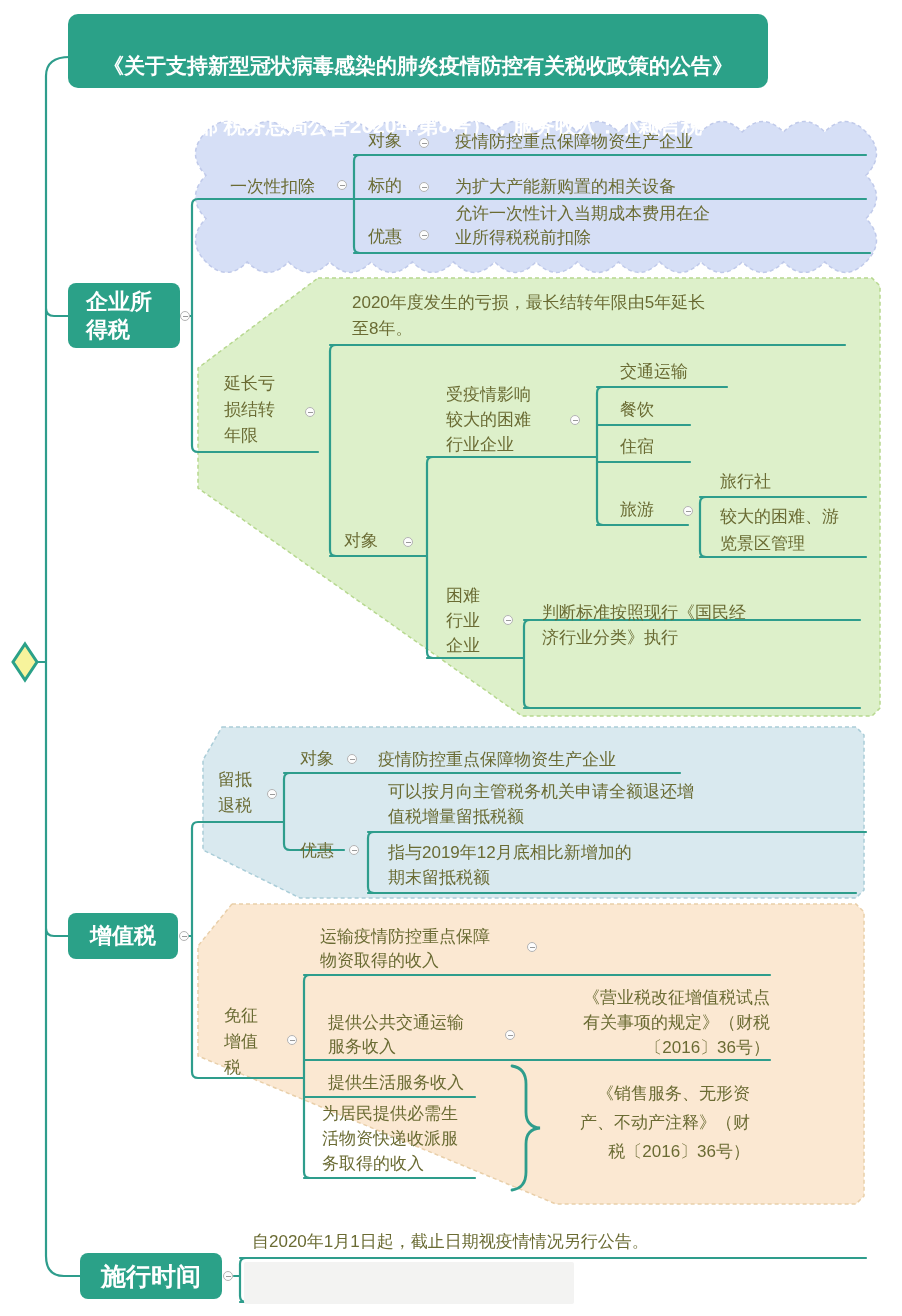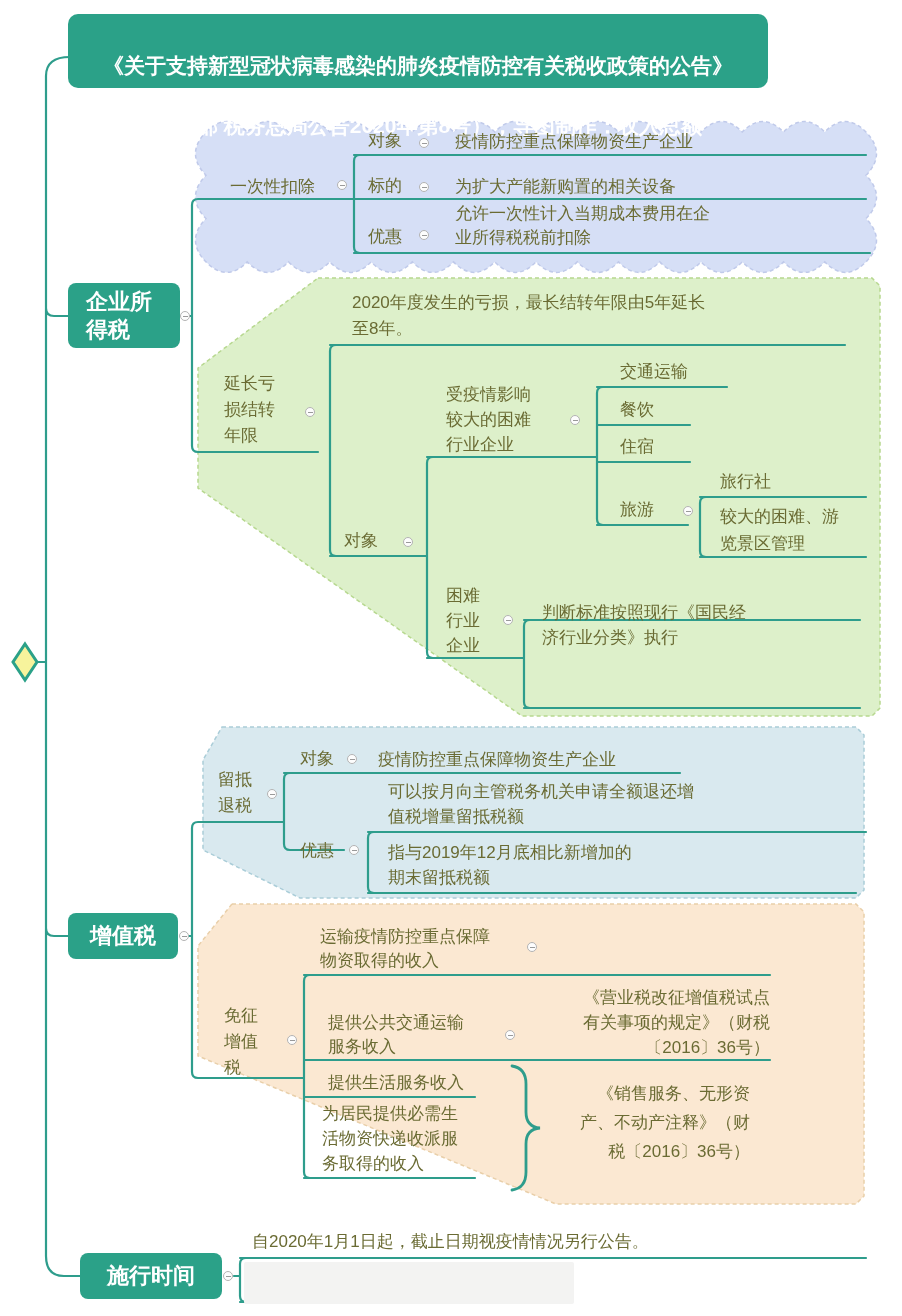--- a/index.html
+++ b/index.html
@@ -104,7 +104,7 @@
 
   <div class="node" id="title-box">
     <div>《关于支持新型冠状病毒感染的肺炎疫情防控有关税收政策的公告》</div>
-    <div>（财政部 税务总局公告2020年第8号），导图制作：收入总额</div>
+    <div>（财政部 税务总局公告2020年第8号），服务收入：小颖言税</div>
   </div>
   <div class="node" id="ent-node">企业所
 得税</div>

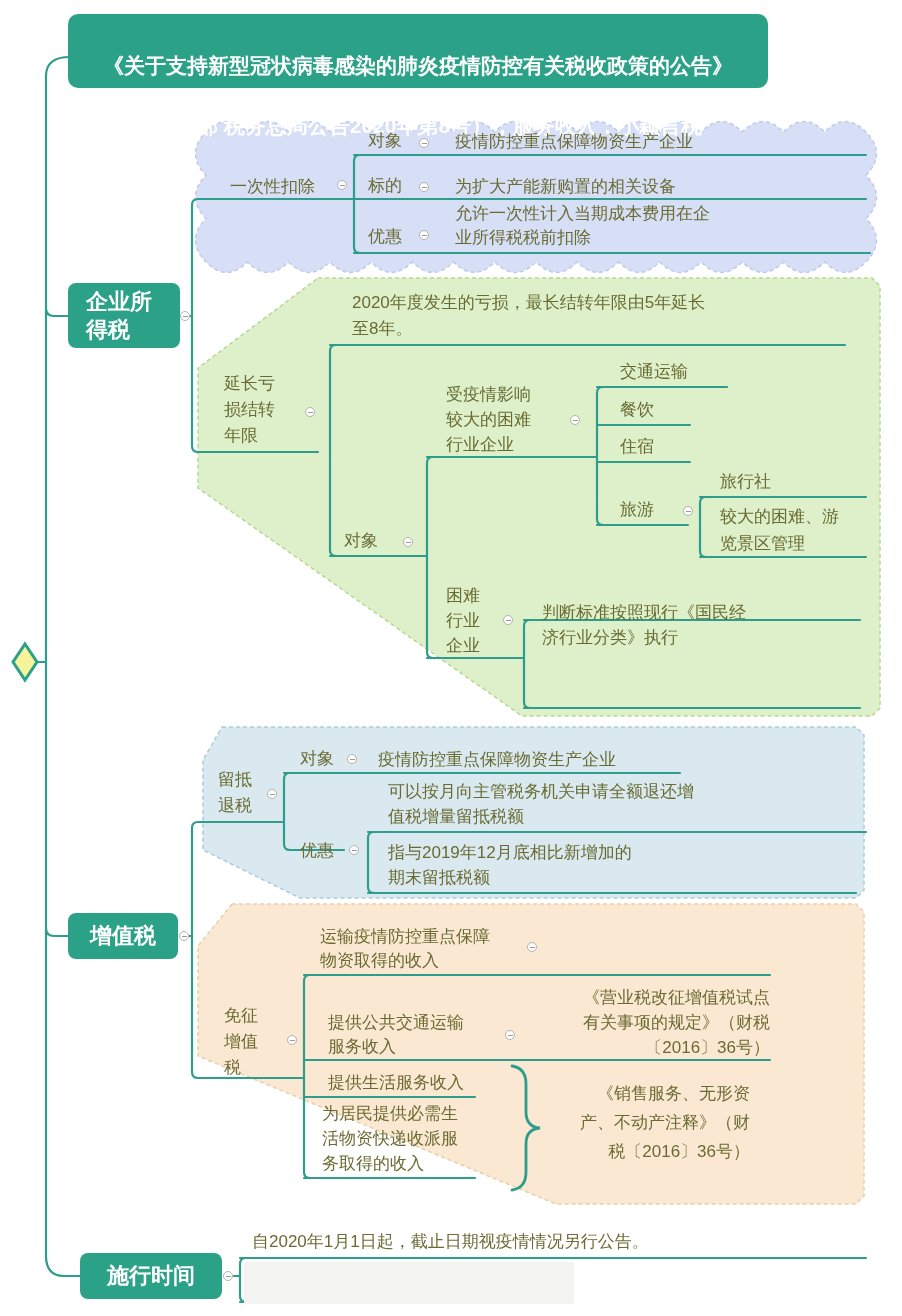--- a/index.html
+++ b/index.html
@@ -15,7 +15,7 @@
              font-size:21px;line-height:30px;text-align:center;padding-top:7px;}
   #ent-node{left:68px;top:283px;width:112px;height:65px;font-size:22px;line-height:28px;padding:5px 0 0 18px;}
   #vat-node{left:68px;top:913px;width:110px;height:46px;font-size:22px;line-height:46px;text-align:center;}
-  #time-node{left:80px;top:1253px;width:142px;height:46px;font-size:22px;line-height:46px;text-align:center;}
+  #time-node{left:80px;top:1253px;width:142px;height:46px;font-size:25px;line-height:46px;text-align:center;}
   .dot{position:absolute;width:10px;height:10px;border:1px solid #b3b3b3;border-radius:50%;
        background:#fdfdfd;box-sizing:border-box;}
   .dot::after{content:"";position:absolute;left:1.5px;top:3.5px;width:5px;height:1px;background:#9a9a9a;}

